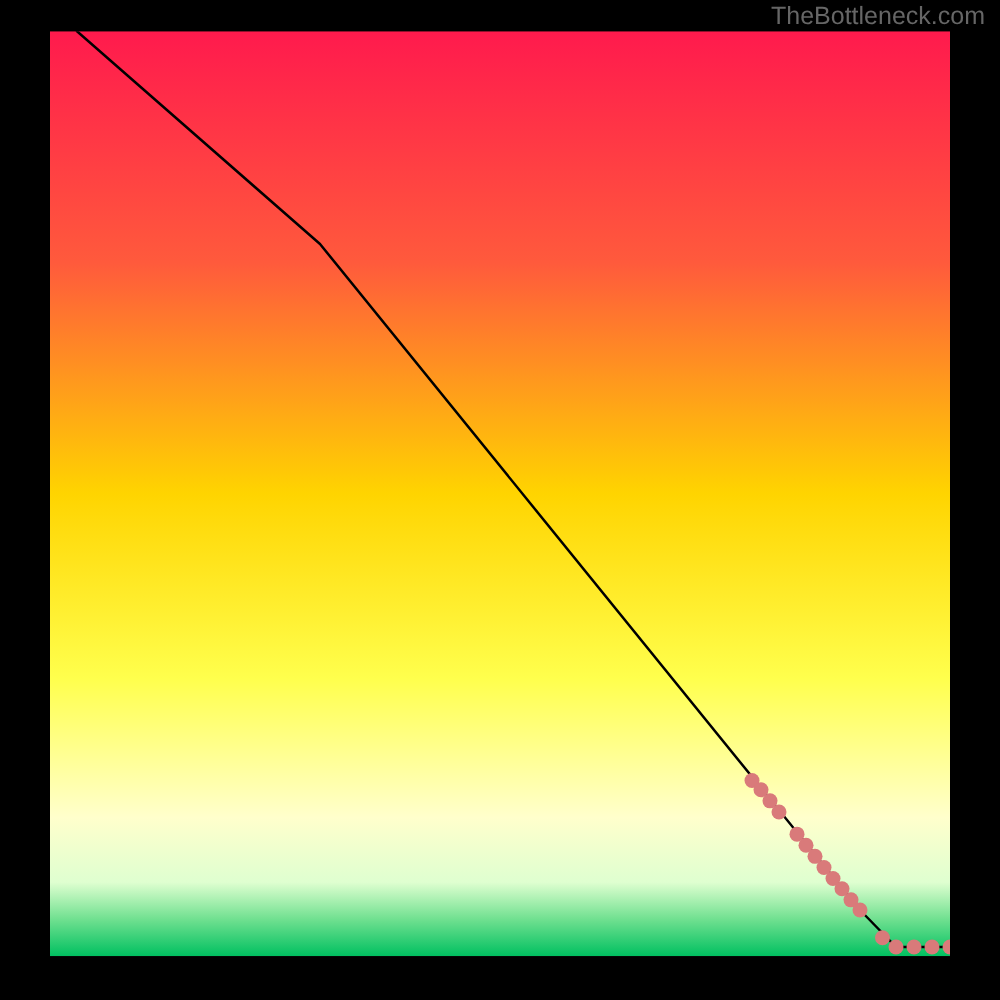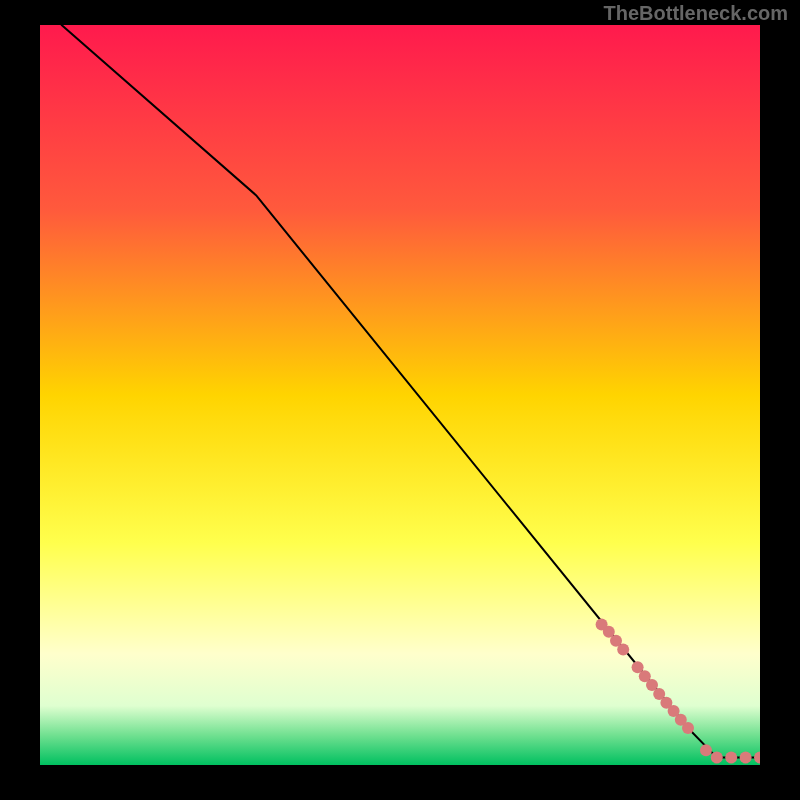--- a/index.html
+++ b/index.html
@@ -16,7 +16,7 @@
     right: 12px;
     font-family: Arial, Helvetica, sans-serif;
     font-size: 20px;
-    font-weight: bold;
+    font-weight: normal;
     color: #666;
     user-select: none;
     text-align: right;

